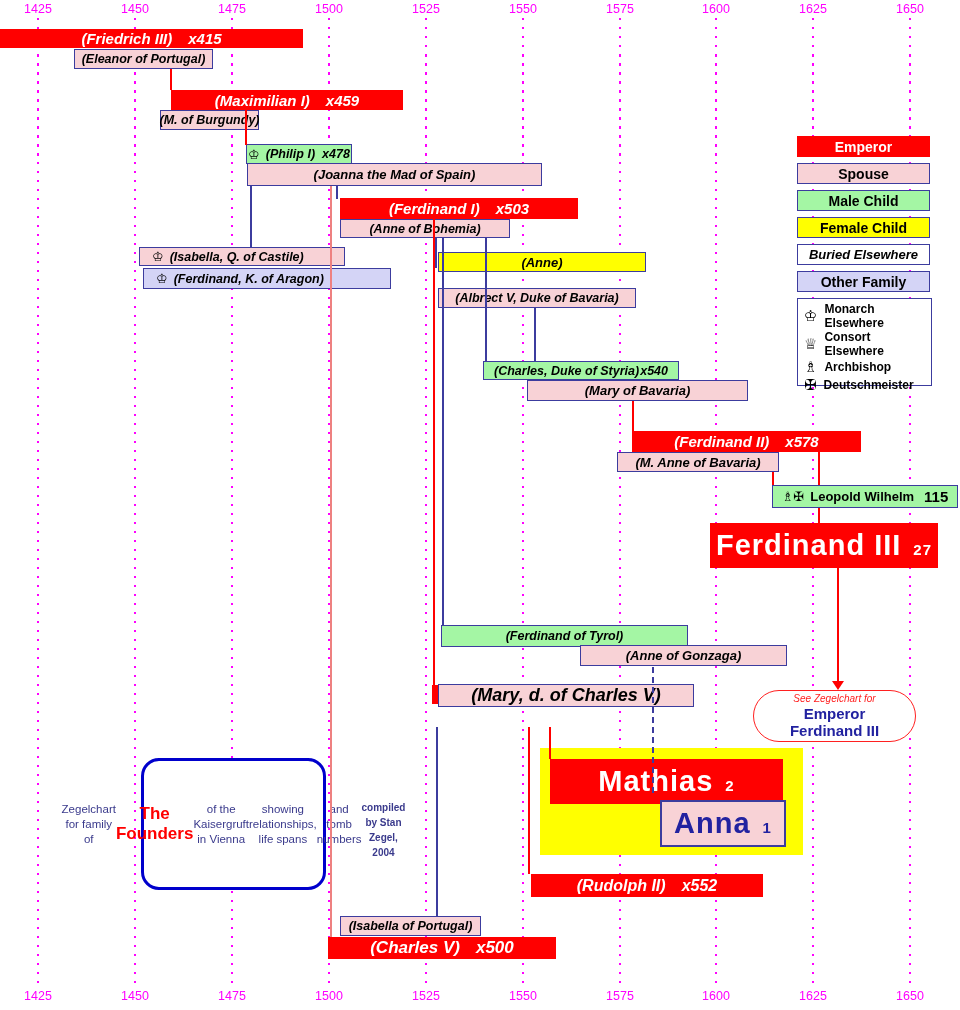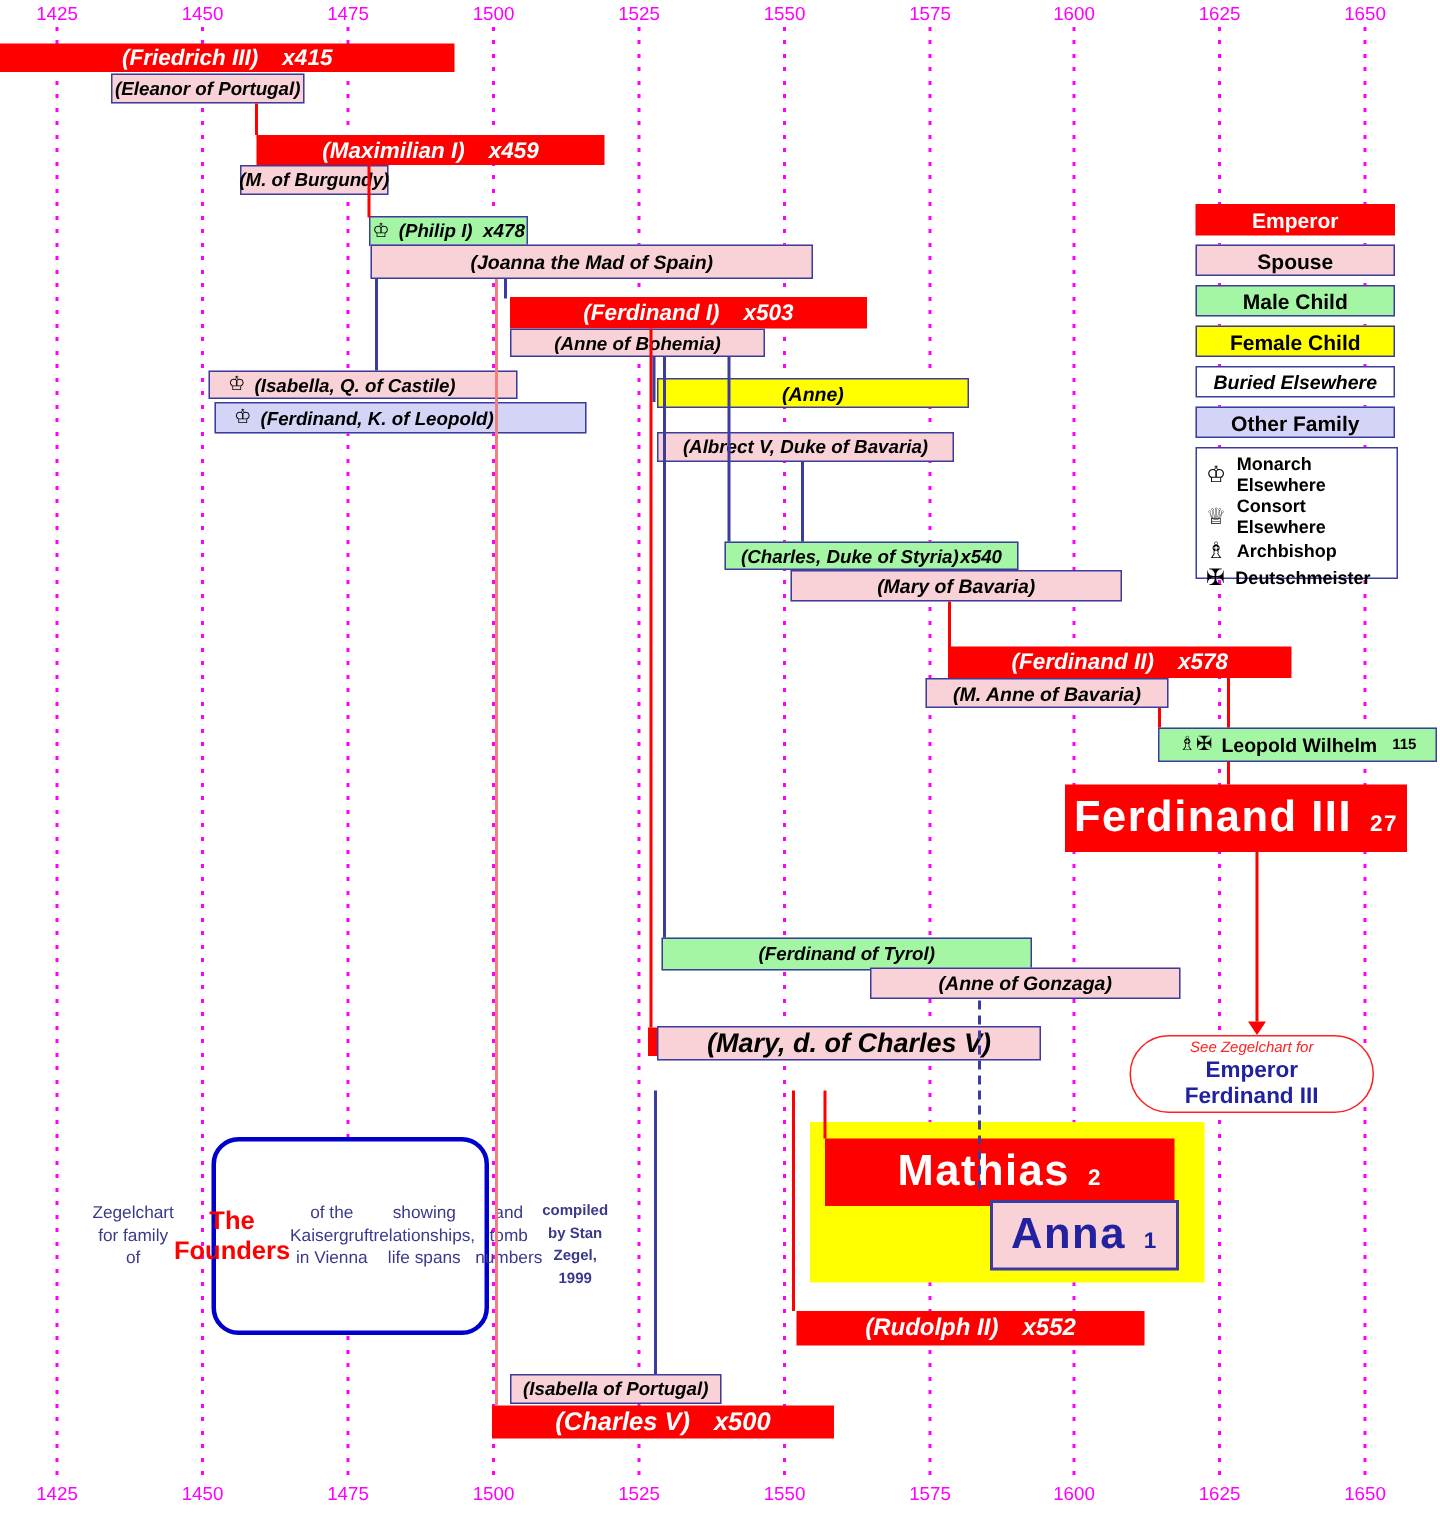--- a/index.html
+++ b/index.html
@@ -120,7 +120,7 @@
     <span class="lbl">(Friedrich III)</span>
     <span class="tomb">x415</span>
   </div>
-  <div class="bar spouse" style="left:74px;top:49px;width:129px;height:20px">
+  <div class="bar spouse" style="left:74px;top:49px;width:139px;height:20px">
     <span class="lbl">(Eleanor of Portugal)</span>
   </div>
   <div class="bar emperor" style="left:171px;top:90px;width:232px;height:20px">

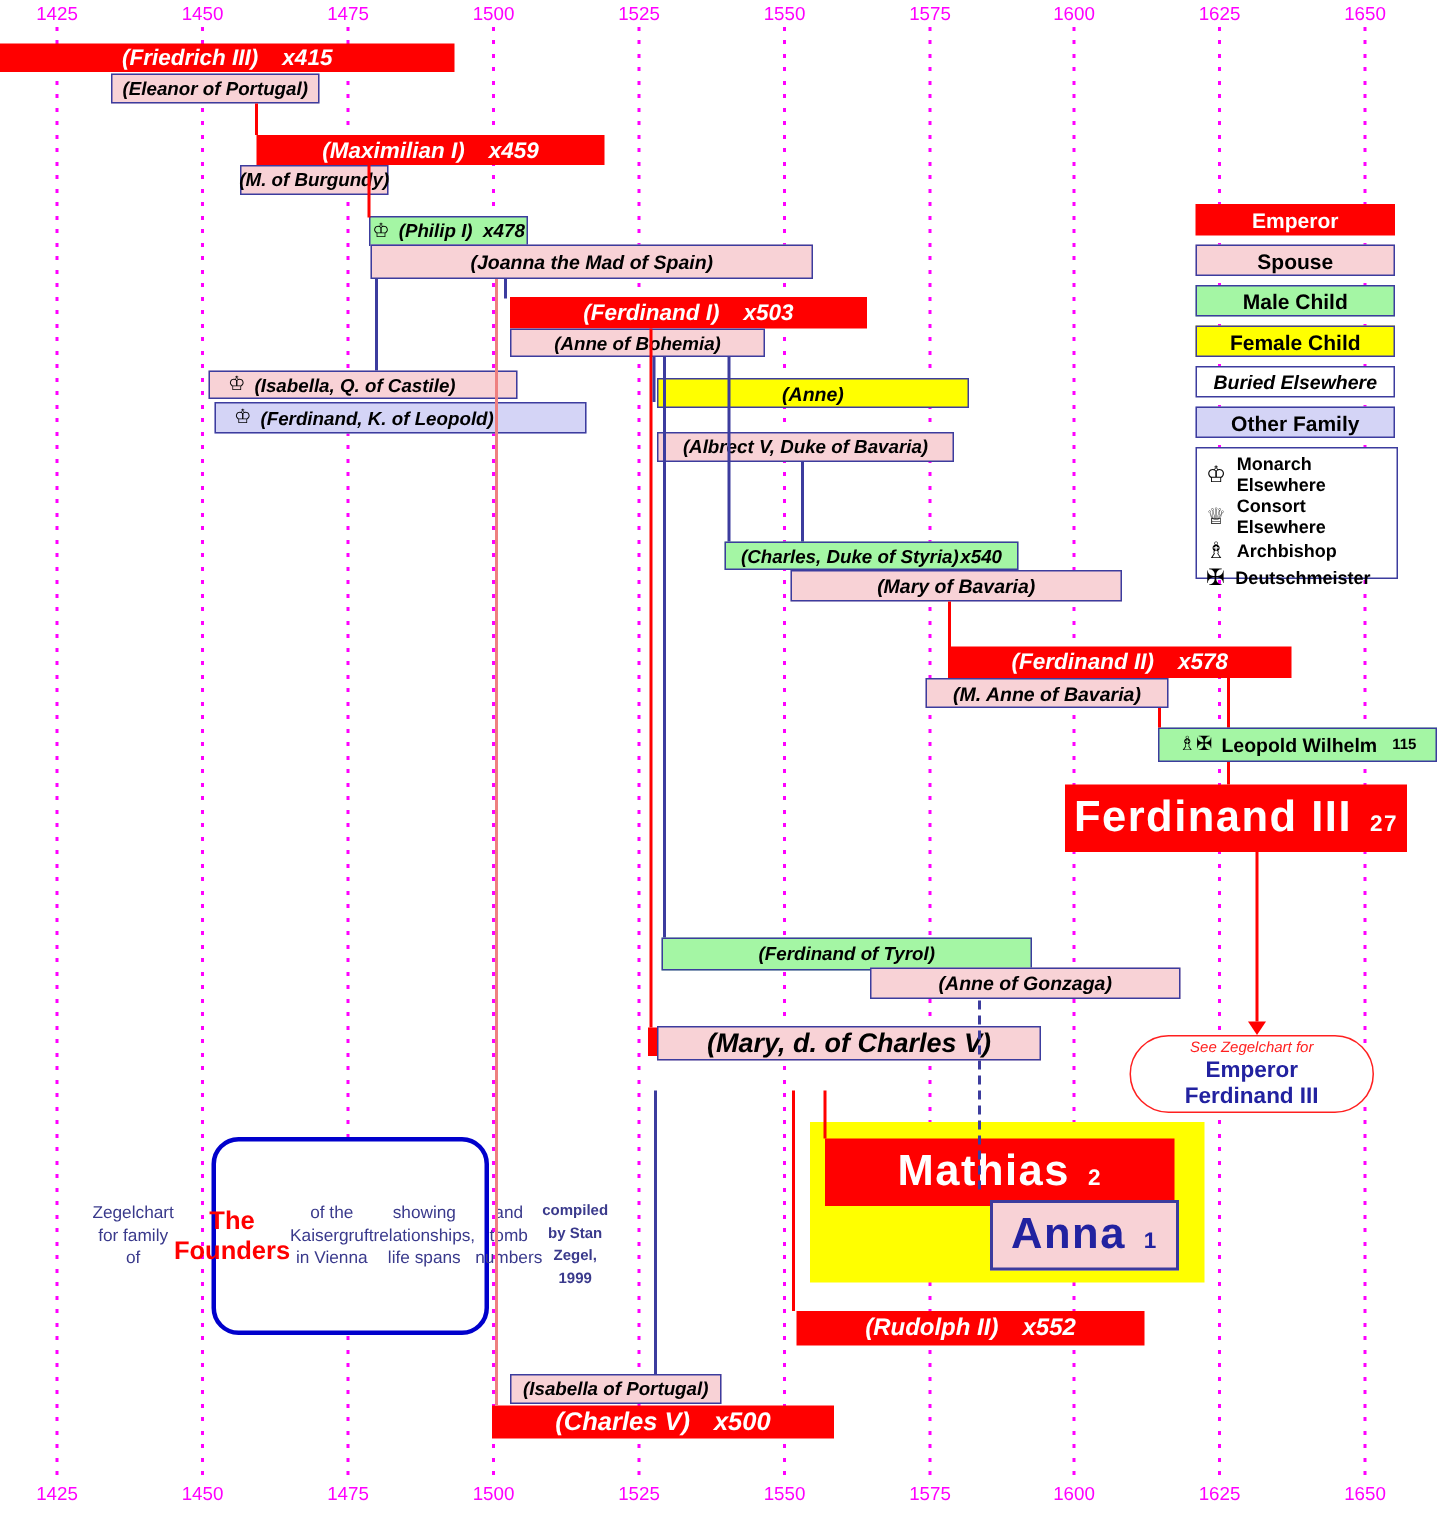--- a/index.html
+++ b/index.html
@@ -151,7 +151,7 @@
   </div>
   <div class="bar other lead-sym" style="left:143px;top:268px;width:248px;height:21px">
     <span class="sym">♔</span>
-    <span class="lbl">(Ferdinand, K. of Leopold)</span>
+    <span class="lbl">(Ferdinand, K. of Aragon)</span>
   </div>
   <div class="bar female" style="left:438px;top:252px;width:208px;height:20px">
     <span class="lbl">(Anne)</span>

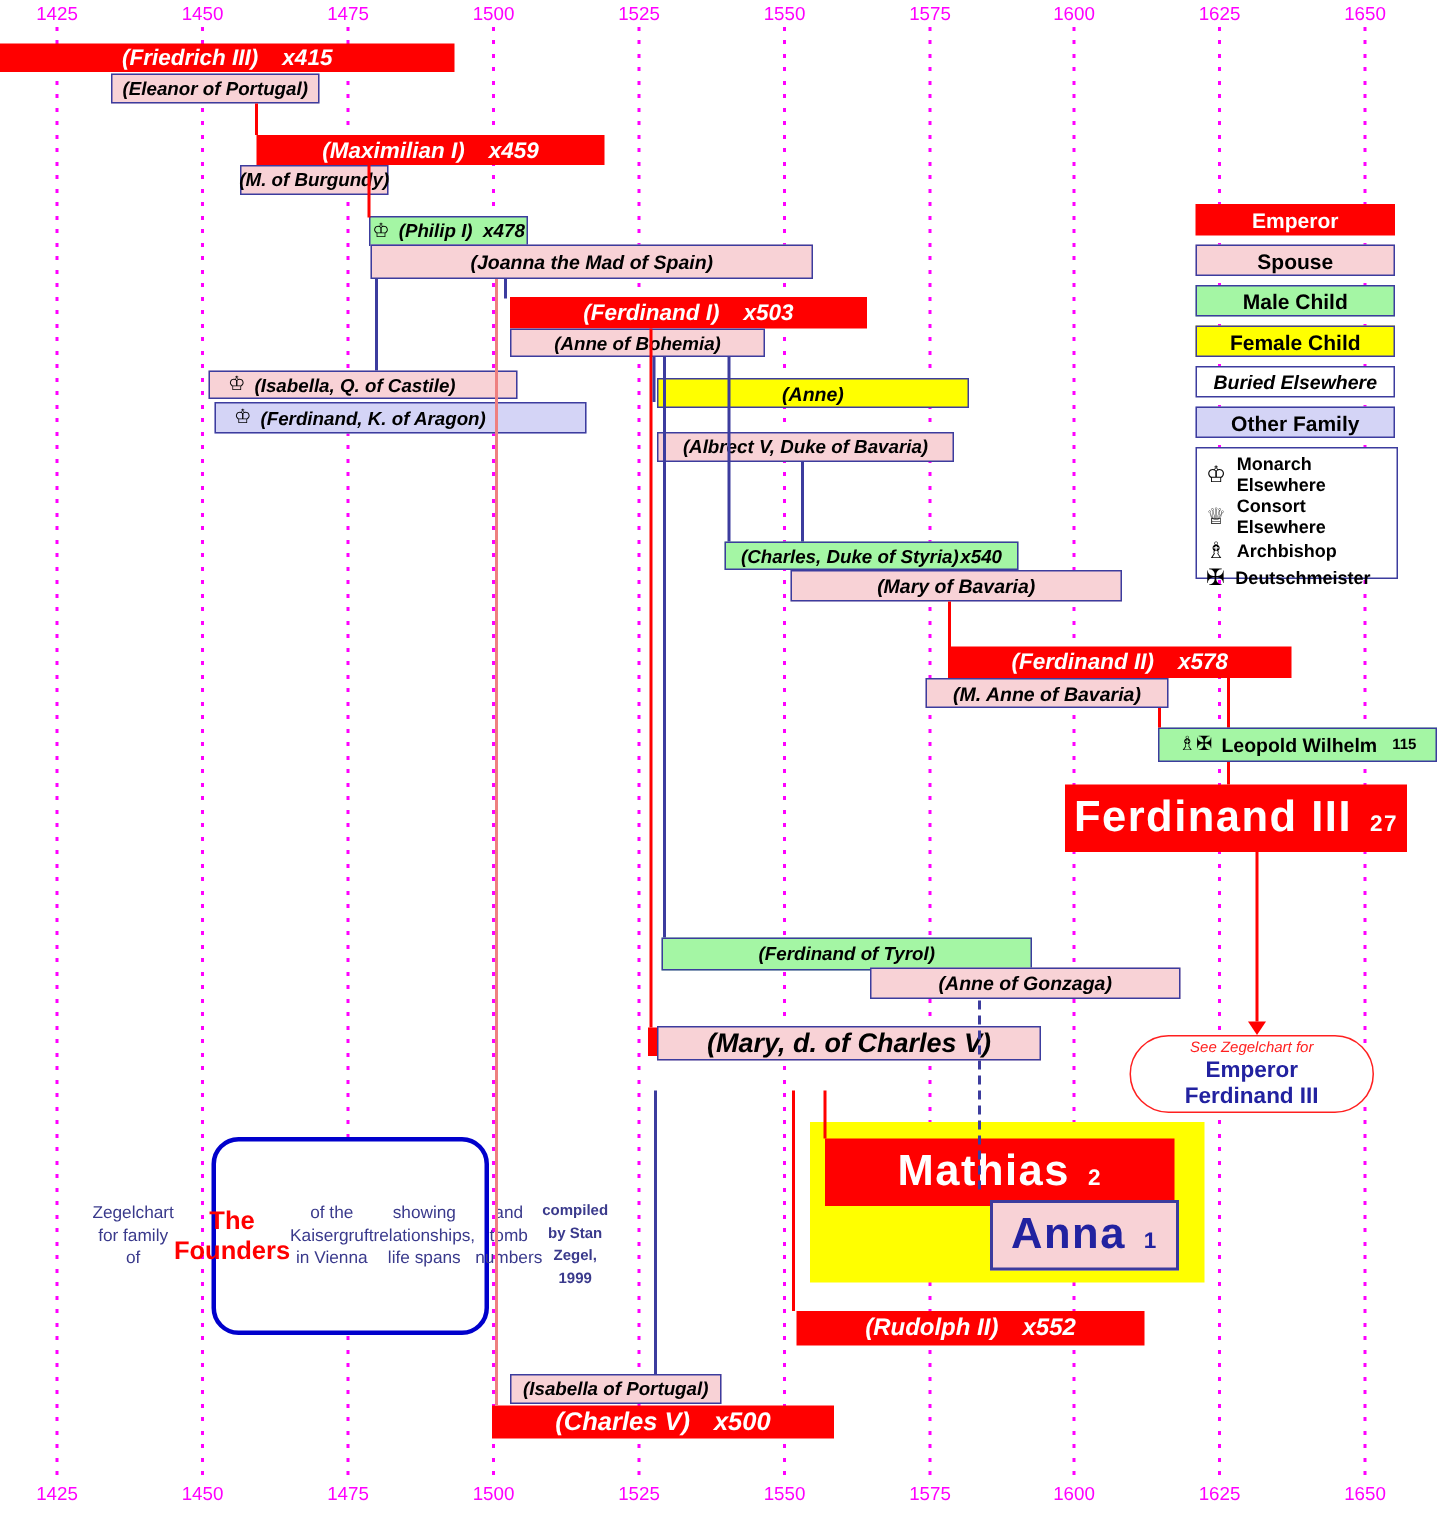--- a/index.html
+++ b/index.html
@@ -176,7 +176,7 @@
   <div class="bar male upright" style="left:772px;top:485px;width:186px;height:23px;font-size:13px">
     <span class="sym">♗✠</span>
     <span class="lbl">Leopold Wilhelm</span>
-    <span class="tomb" style="margin-left:10px;font-size:10px">115</span>
+    <span class="tomb" style="margin-left:10px;font-size:15px">115</span>
   </div>
   <div class="bar emperor big-name" style="left:710px;top:523px;width:228px;height:45px">
     <span class="lbl">Ferdinand III</span>

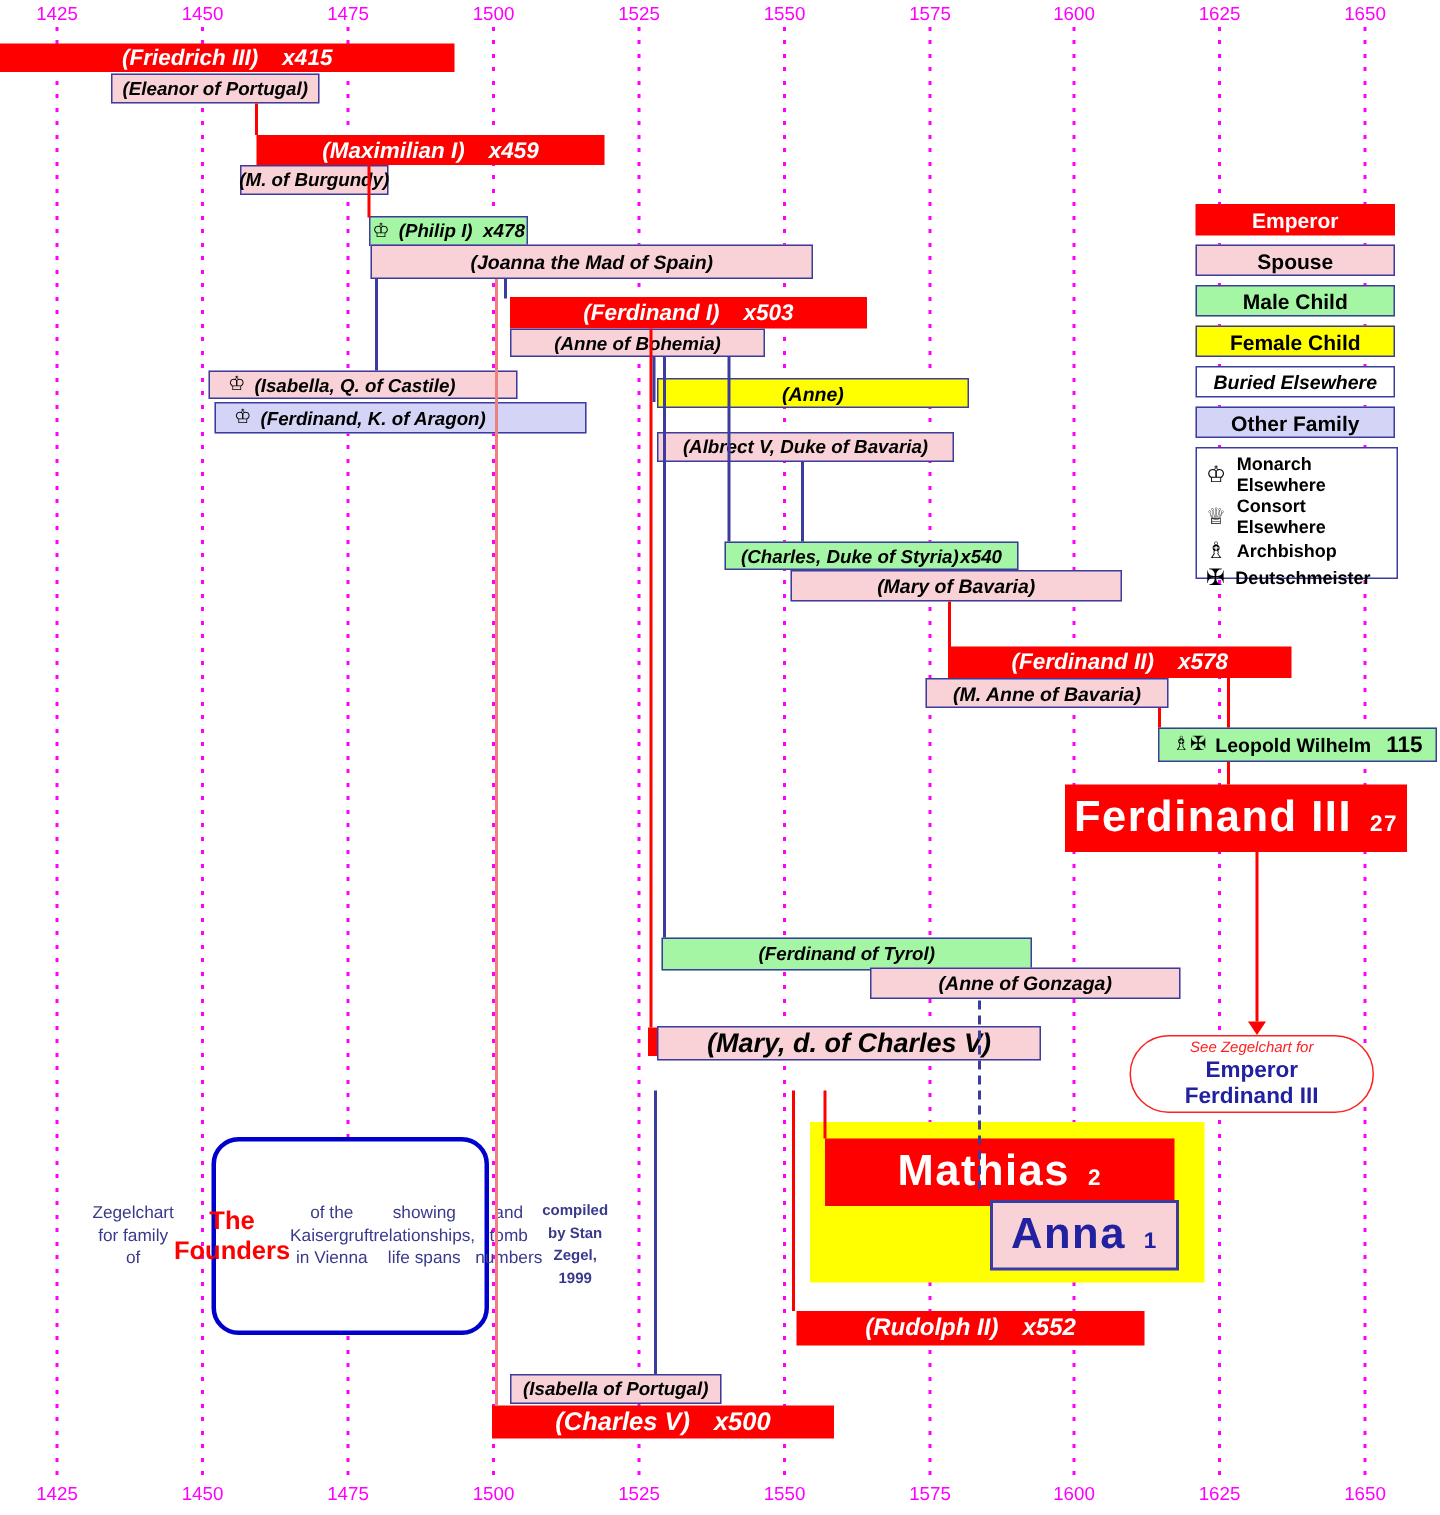--- a/index.html
+++ b/index.html
@@ -261,7 +261,7 @@
     <div>of the Kaisergruft in Vienna</div>
     <div>showing relationships, life spans</div>
     <div>and tomb numbers</div>
-    <div class="info-credit">compiled by Stan Zegel, 1999</div>
+    <div class="info-credit">compiled by Stan Zegel, 2004</div>
   </div>
 
   <div class="callout">

